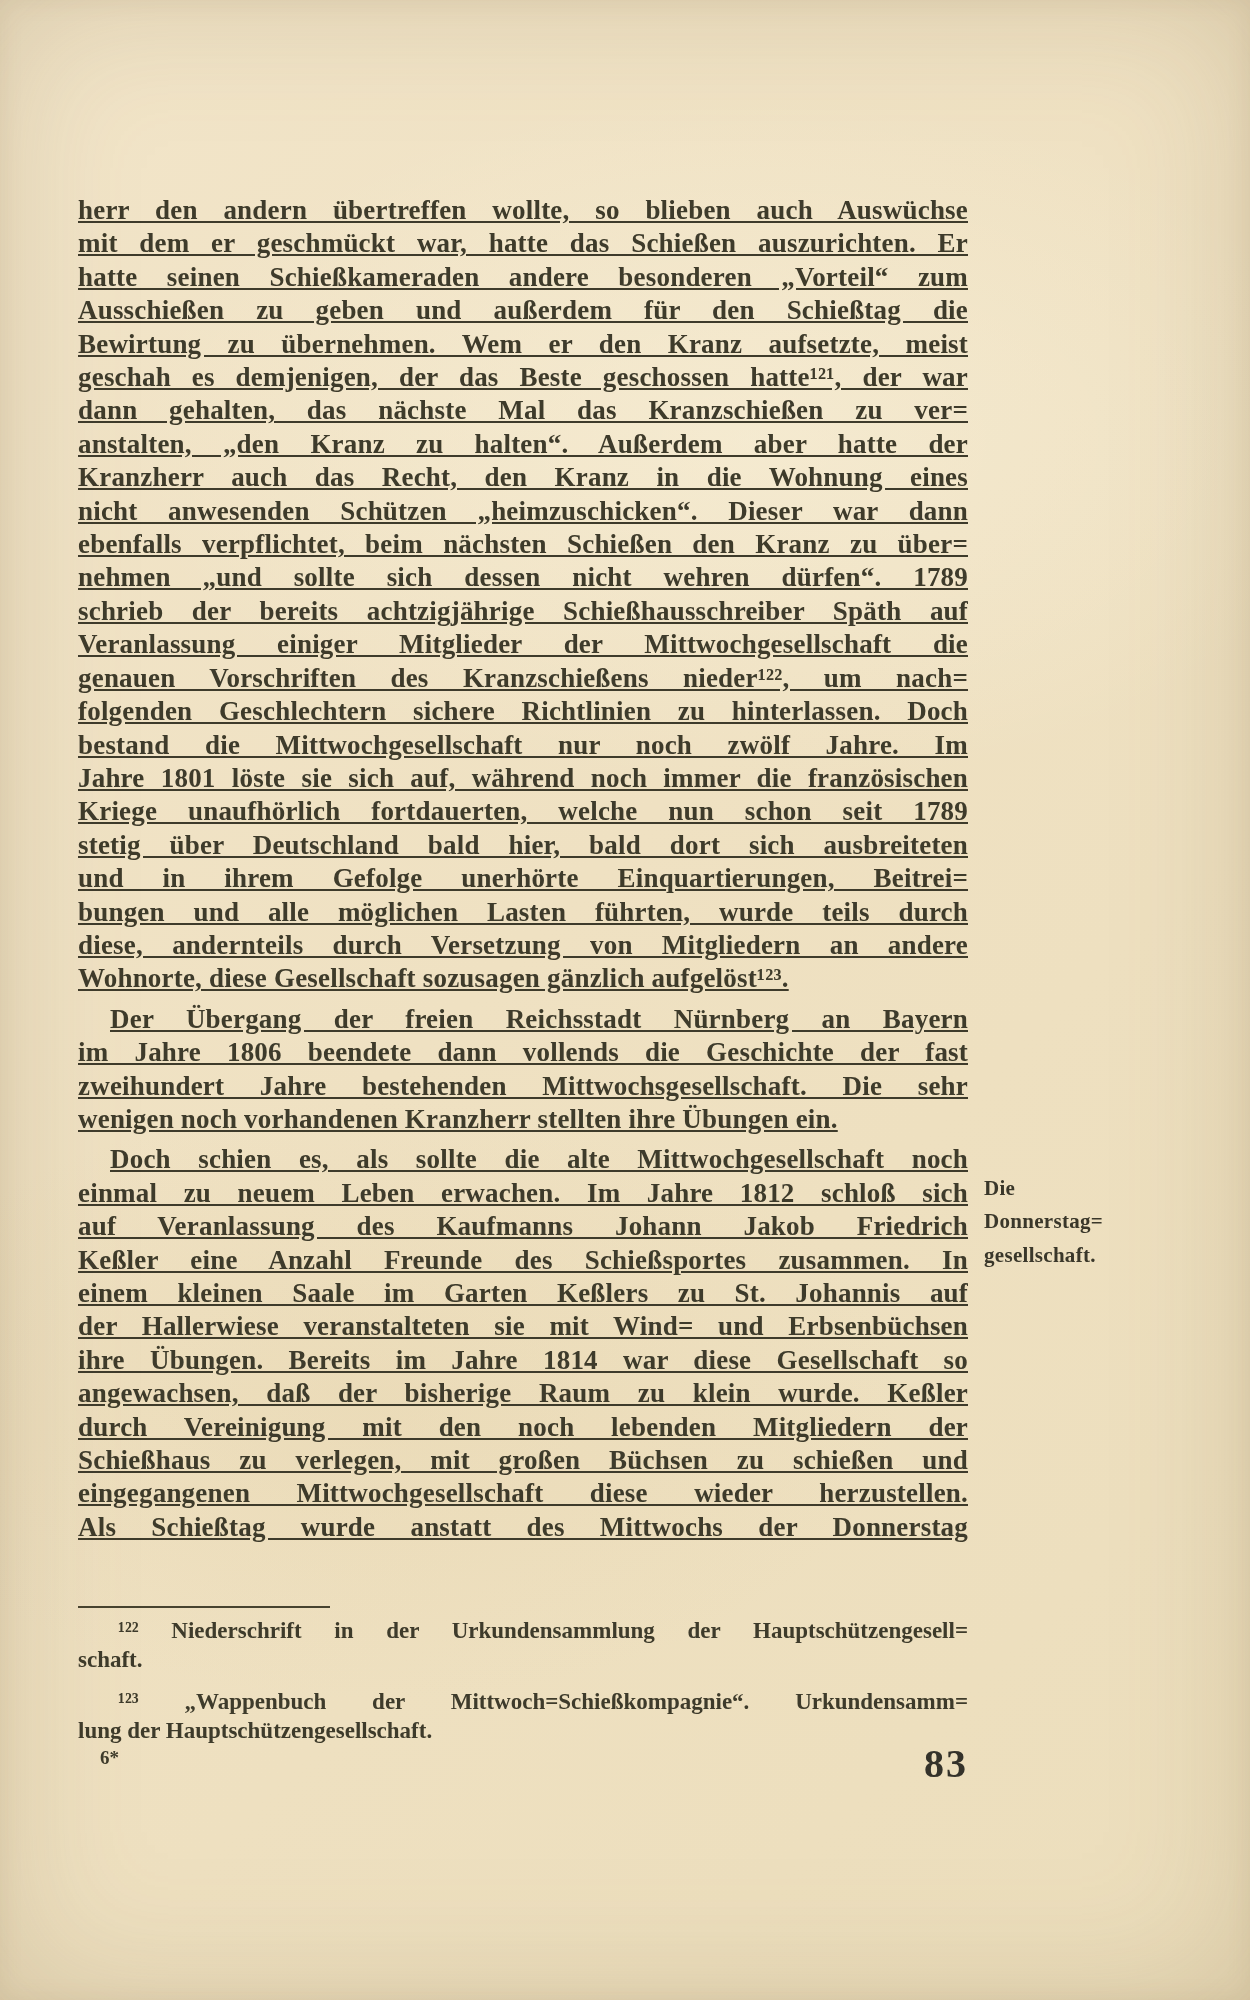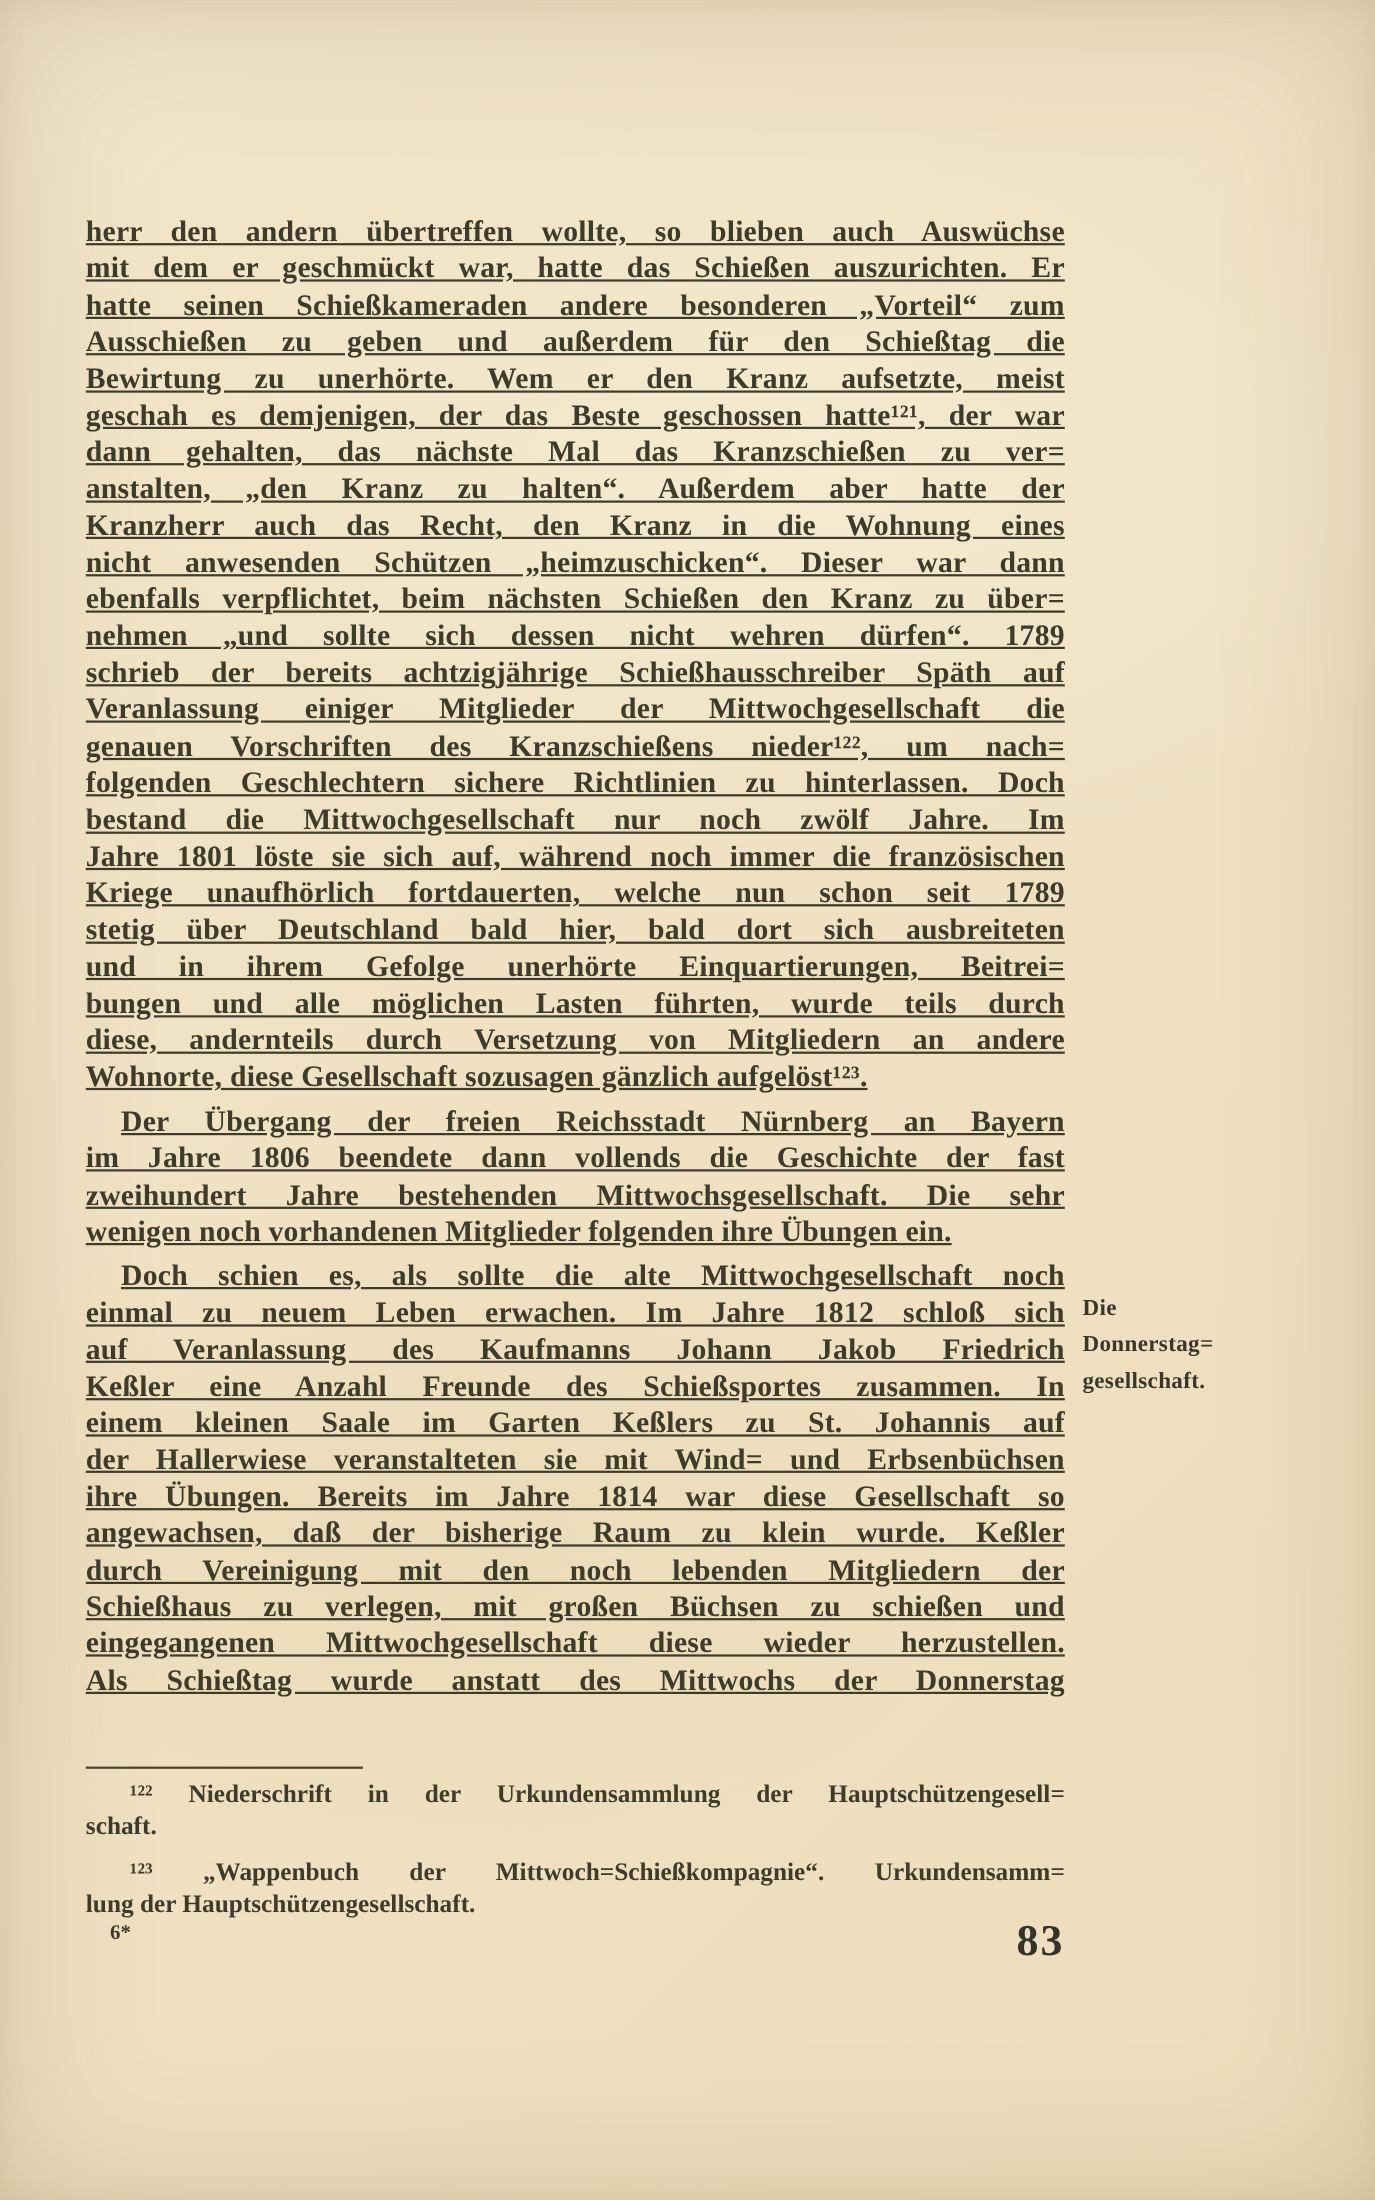--- a/index.html
+++ b/index.html
@@ -106,7 +106,7 @@
         <div class="line justify">mit dem er geschmückt war, hatte das Schießen auszurichten. Er</div>
         <div class="line justify">hatte seinen Schießkameraden andere besonderen „Vorteil“ zum</div>
         <div class="line justify">Ausschießen zu geben und außerdem für den Schießtag die</div>
-        <div class="line justify">Bewirtung zu unerhörte. Wem er den Kranz aufsetzte, meist</div>
+        <div class="line justify">Bewirtung zu übernehmen. Wem er den Kranz aufsetzte, meist</div>
         <div class="line justify">geschah es demjenigen, der das Beste geschossen hatte¹²¹, der war</div>
         <div class="line justify">dann gehalten, das nächste Mal das Kranzschießen zu ver=</div>
         <div class="line justify">anstalten, „den Kranz zu halten“. Außerdem aber hatte der</div>

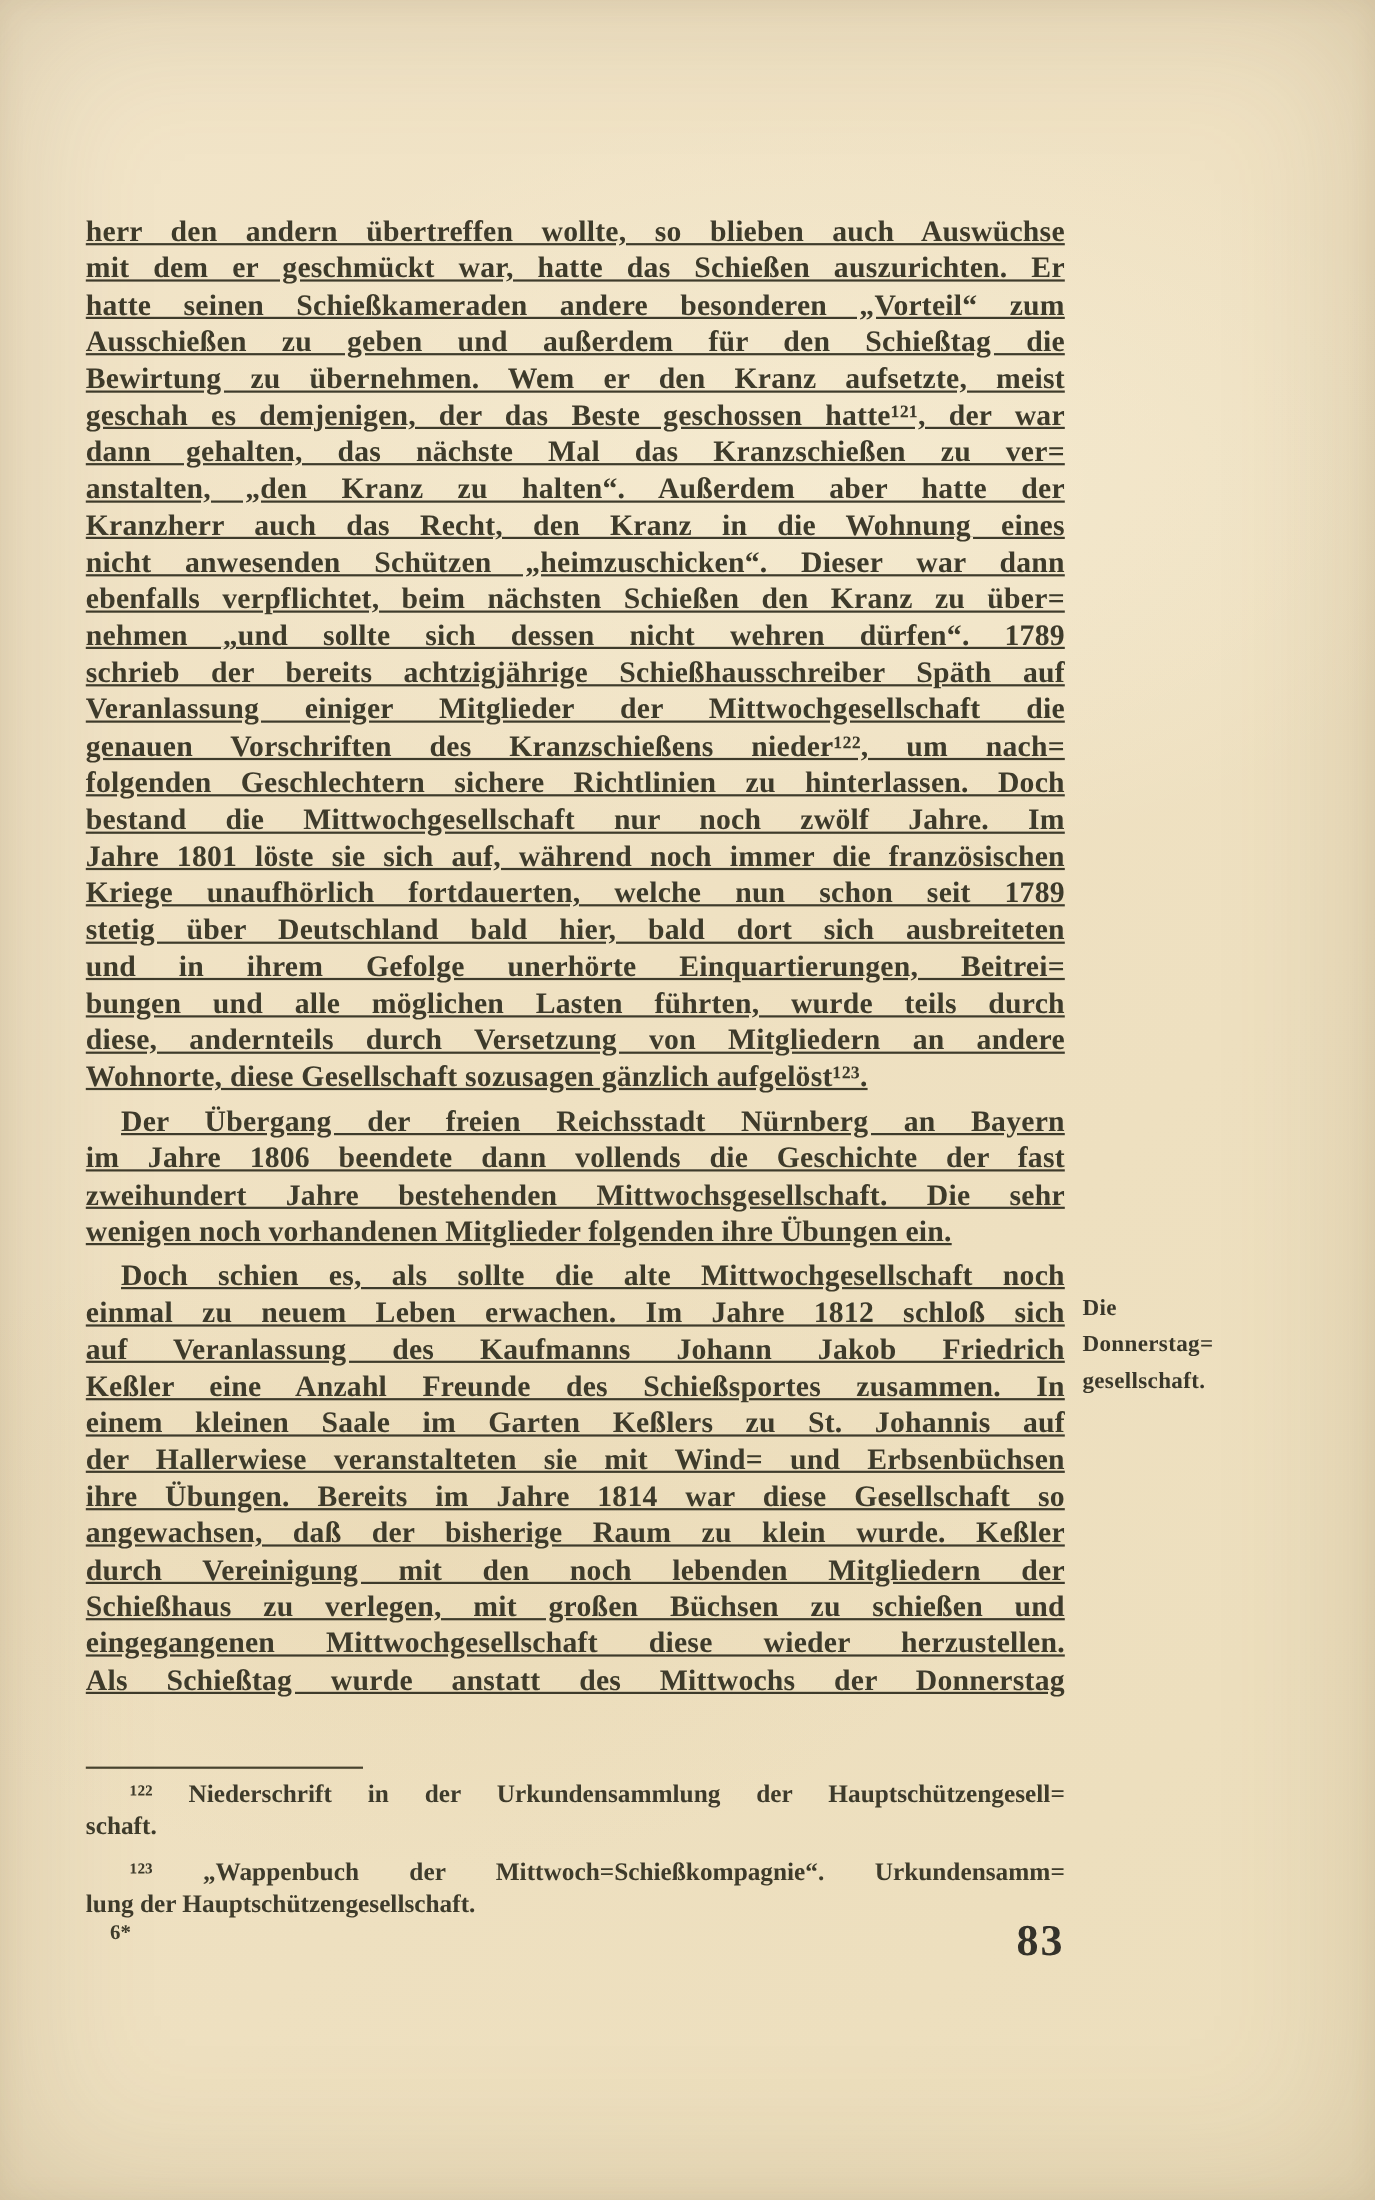--- a/index.html
+++ b/index.html
@@ -131,7 +131,7 @@
         <div class="line justify indent">Der Übergang der freien Reichsstadt Nürnberg an Bayern</div>
         <div class="line justify">im Jahre 1806 beendete dann vollends die Geschichte der fast</div>
         <div class="line justify">zweihundert Jahre bestehenden Mittwochsgesellschaft. Die sehr</div>
-        <div class="line left">wenigen noch vorhandenen Mitglieder folgenden ihre Übungen ein.</div>
+        <div class="line left">wenigen noch vorhandenen Kranzherr stellten ihre Übungen ein.</div>
       </div>
       <div class="para">
         <div class="line justify indent">Doch schien es, als sollte die alte Mittwochgesellschaft noch</div>

